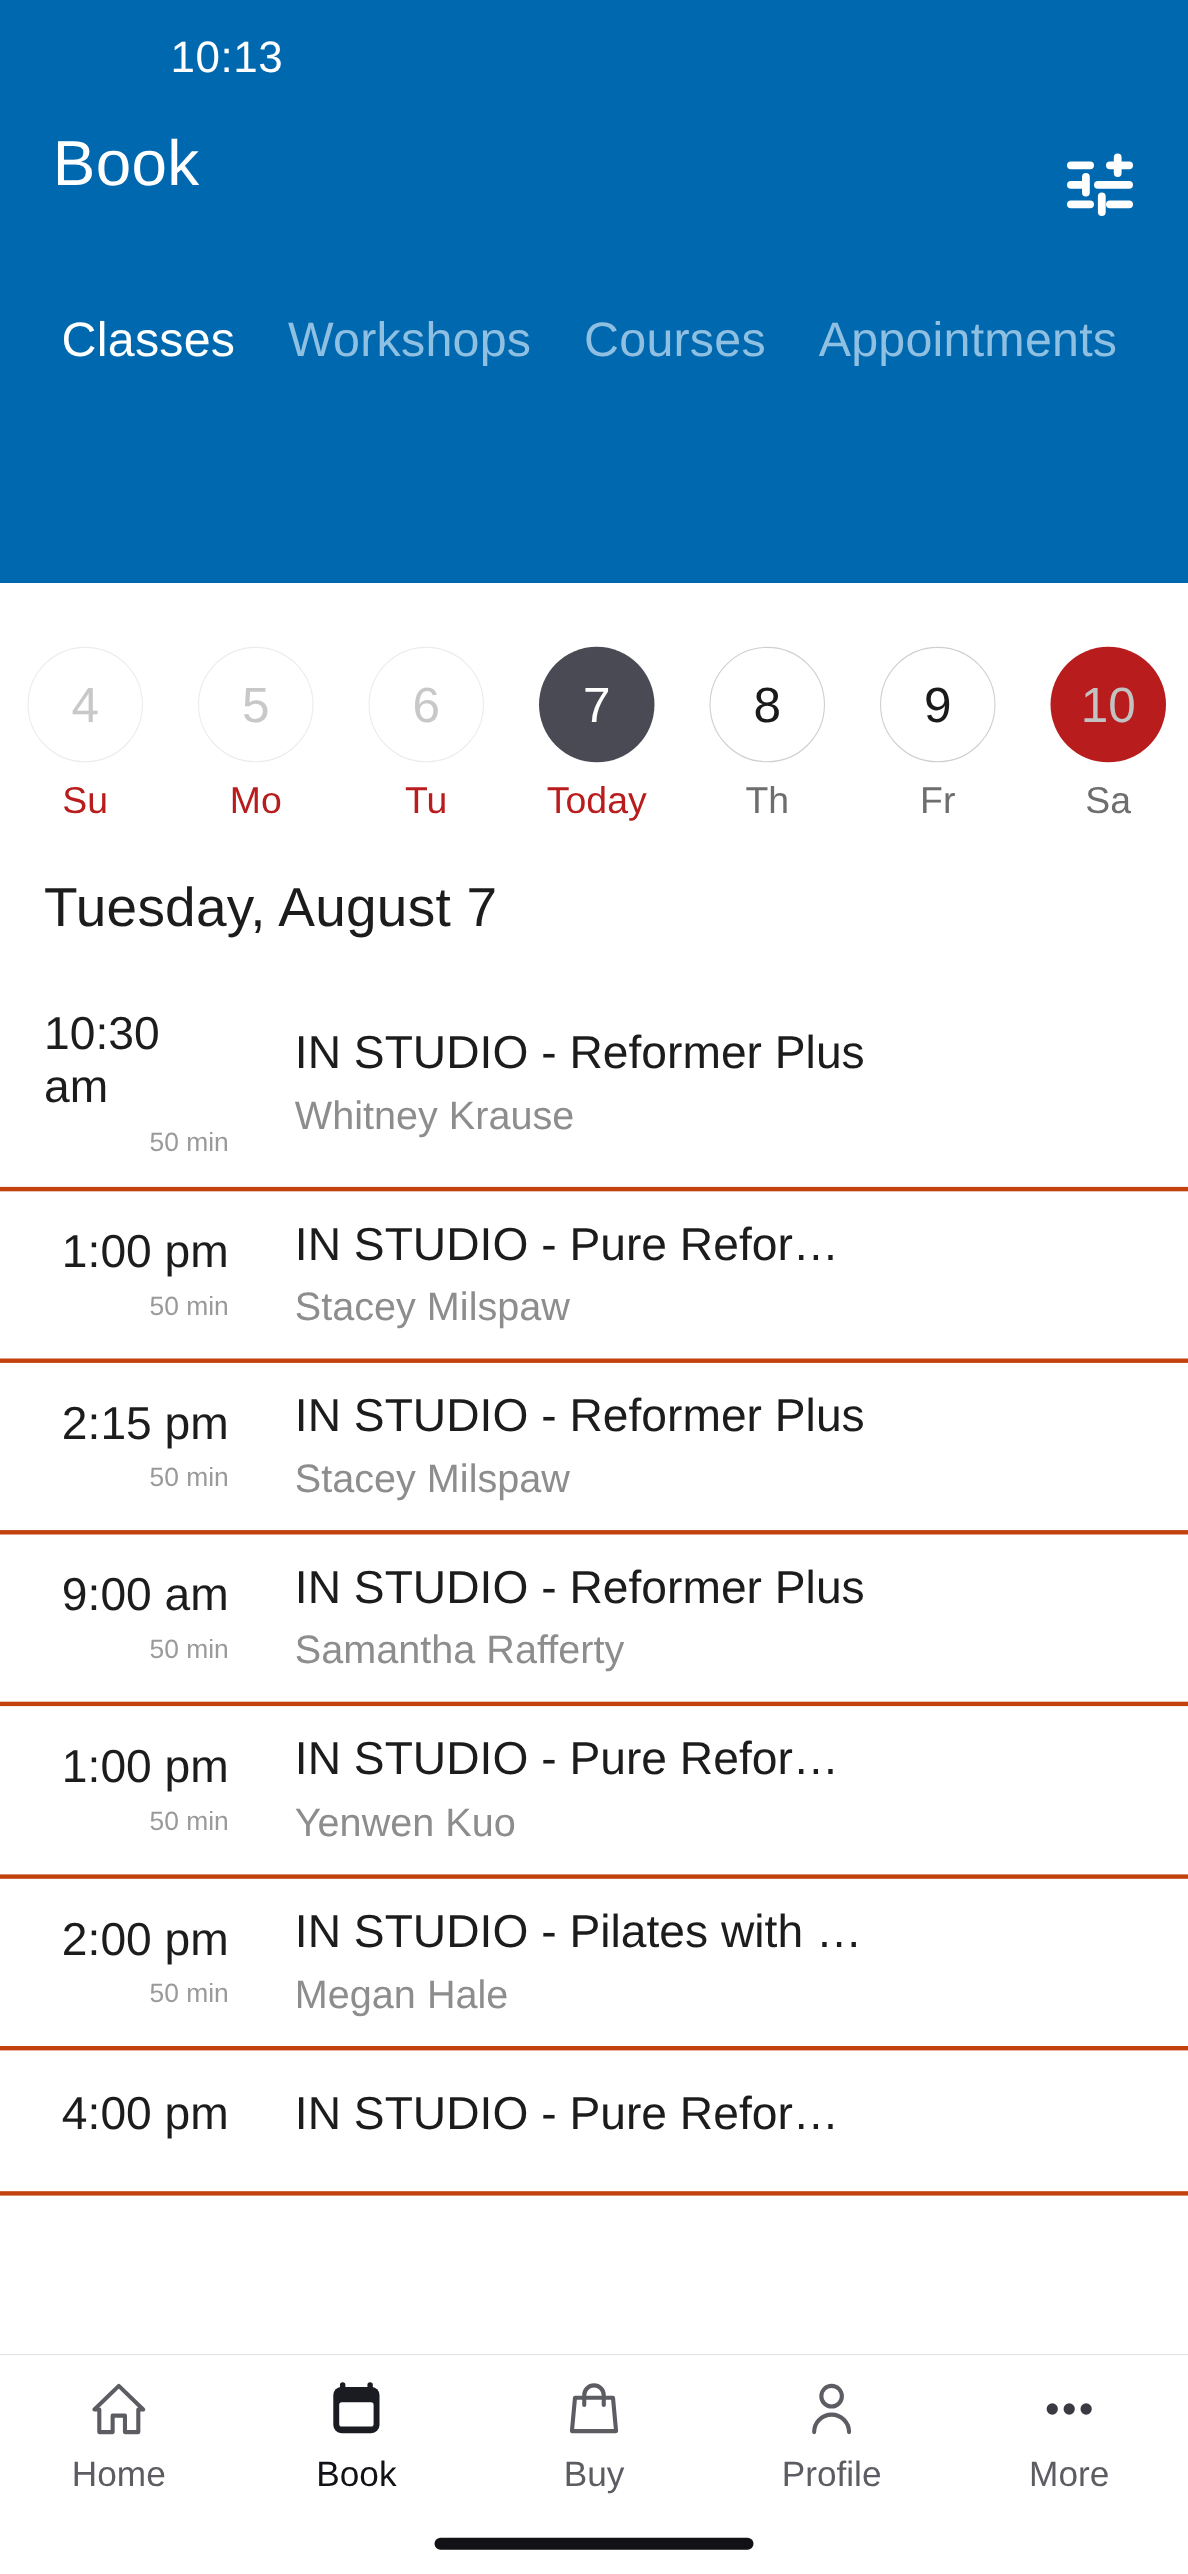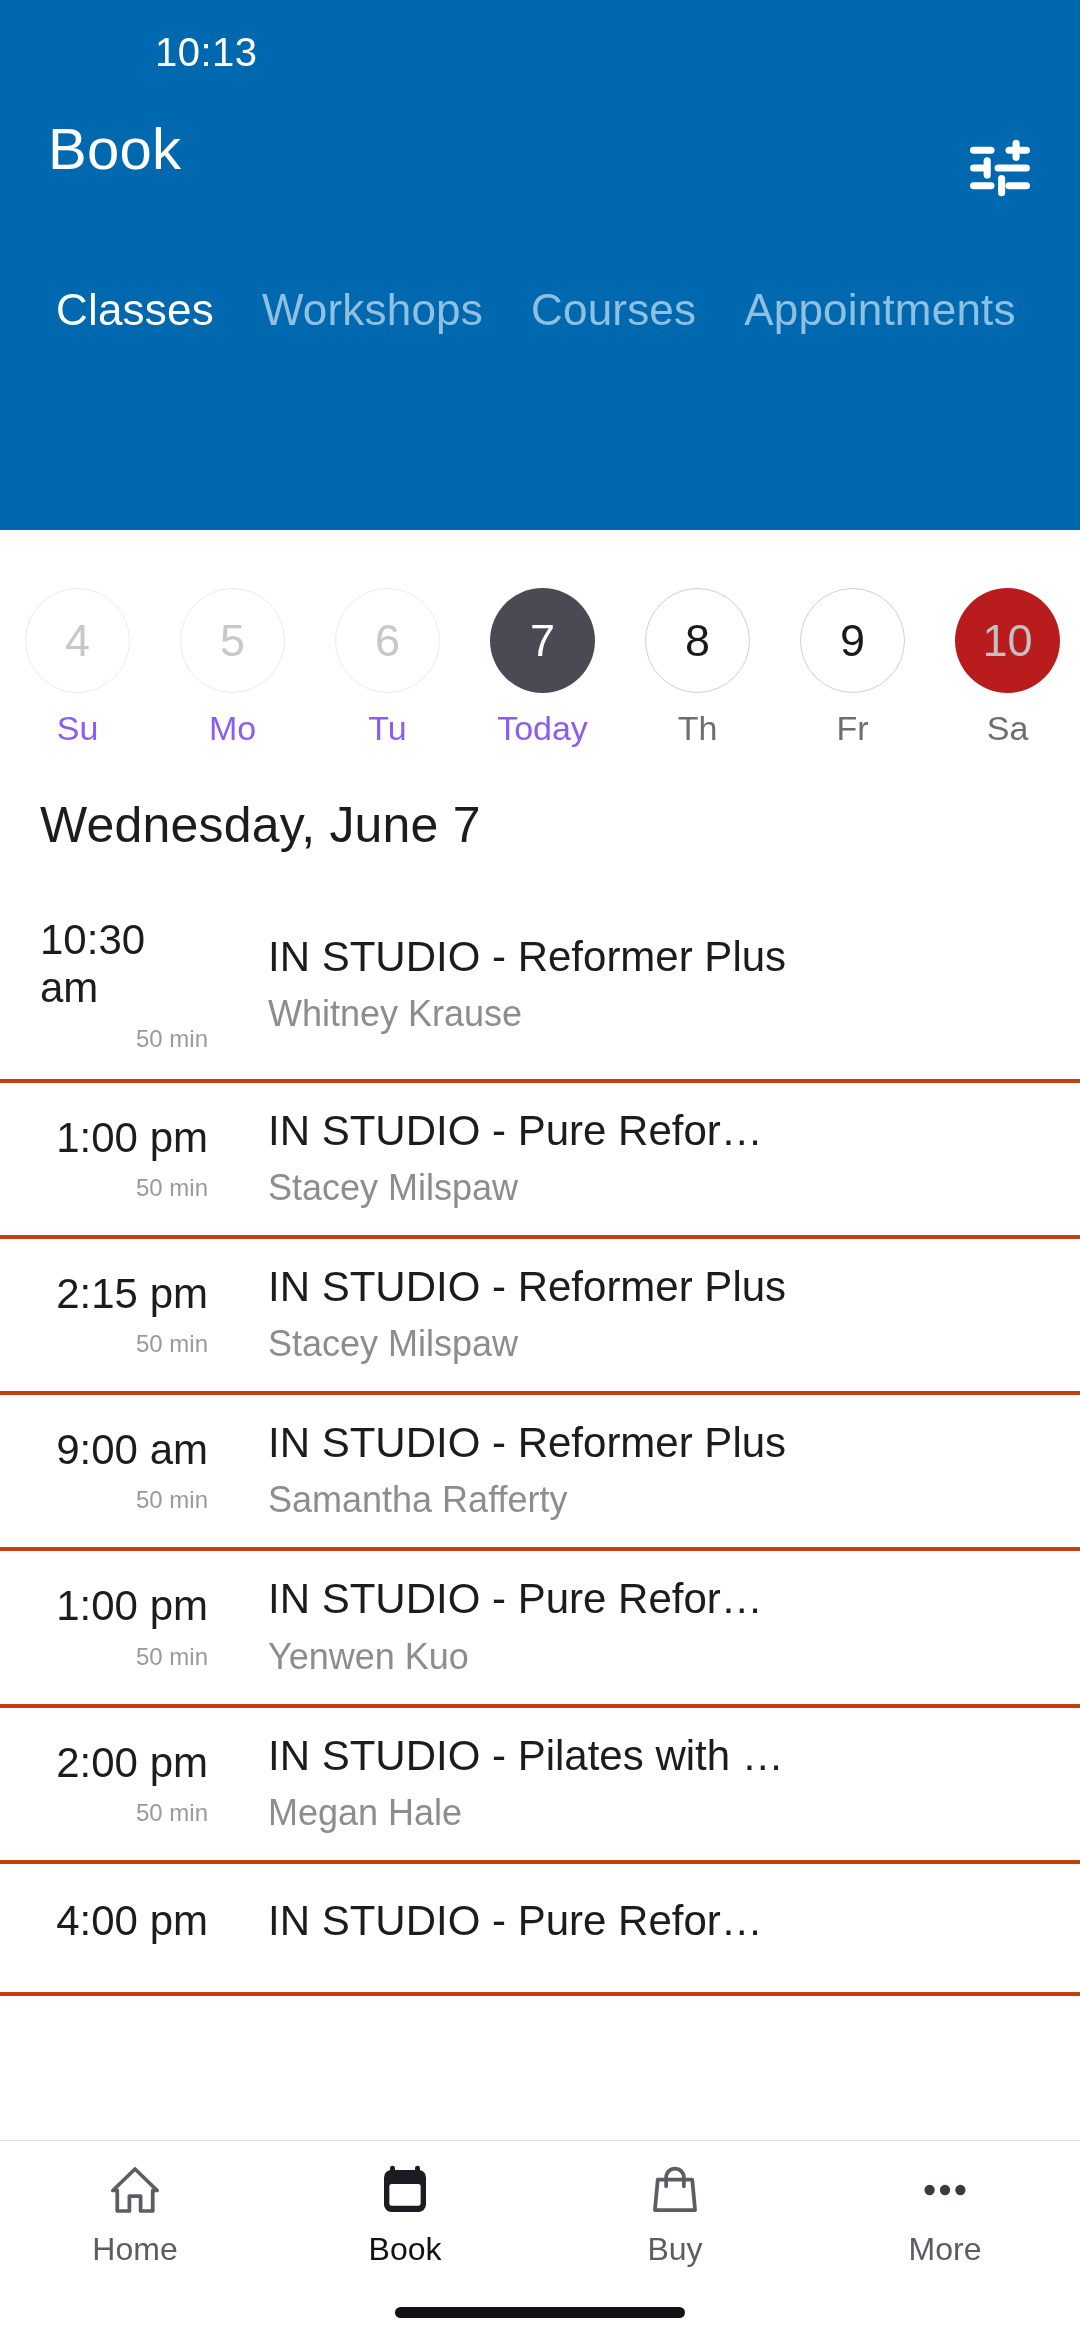--- a/index.html
+++ b/index.html
@@ -129,7 +129,7 @@
   .daylabel {
     margin-top: 16px;
     font-size: 34px;
-    color: #8b5cf6;
+    color: #b91c1c;
   }
   .daylabel.dark {
     color: #6e6e6e;

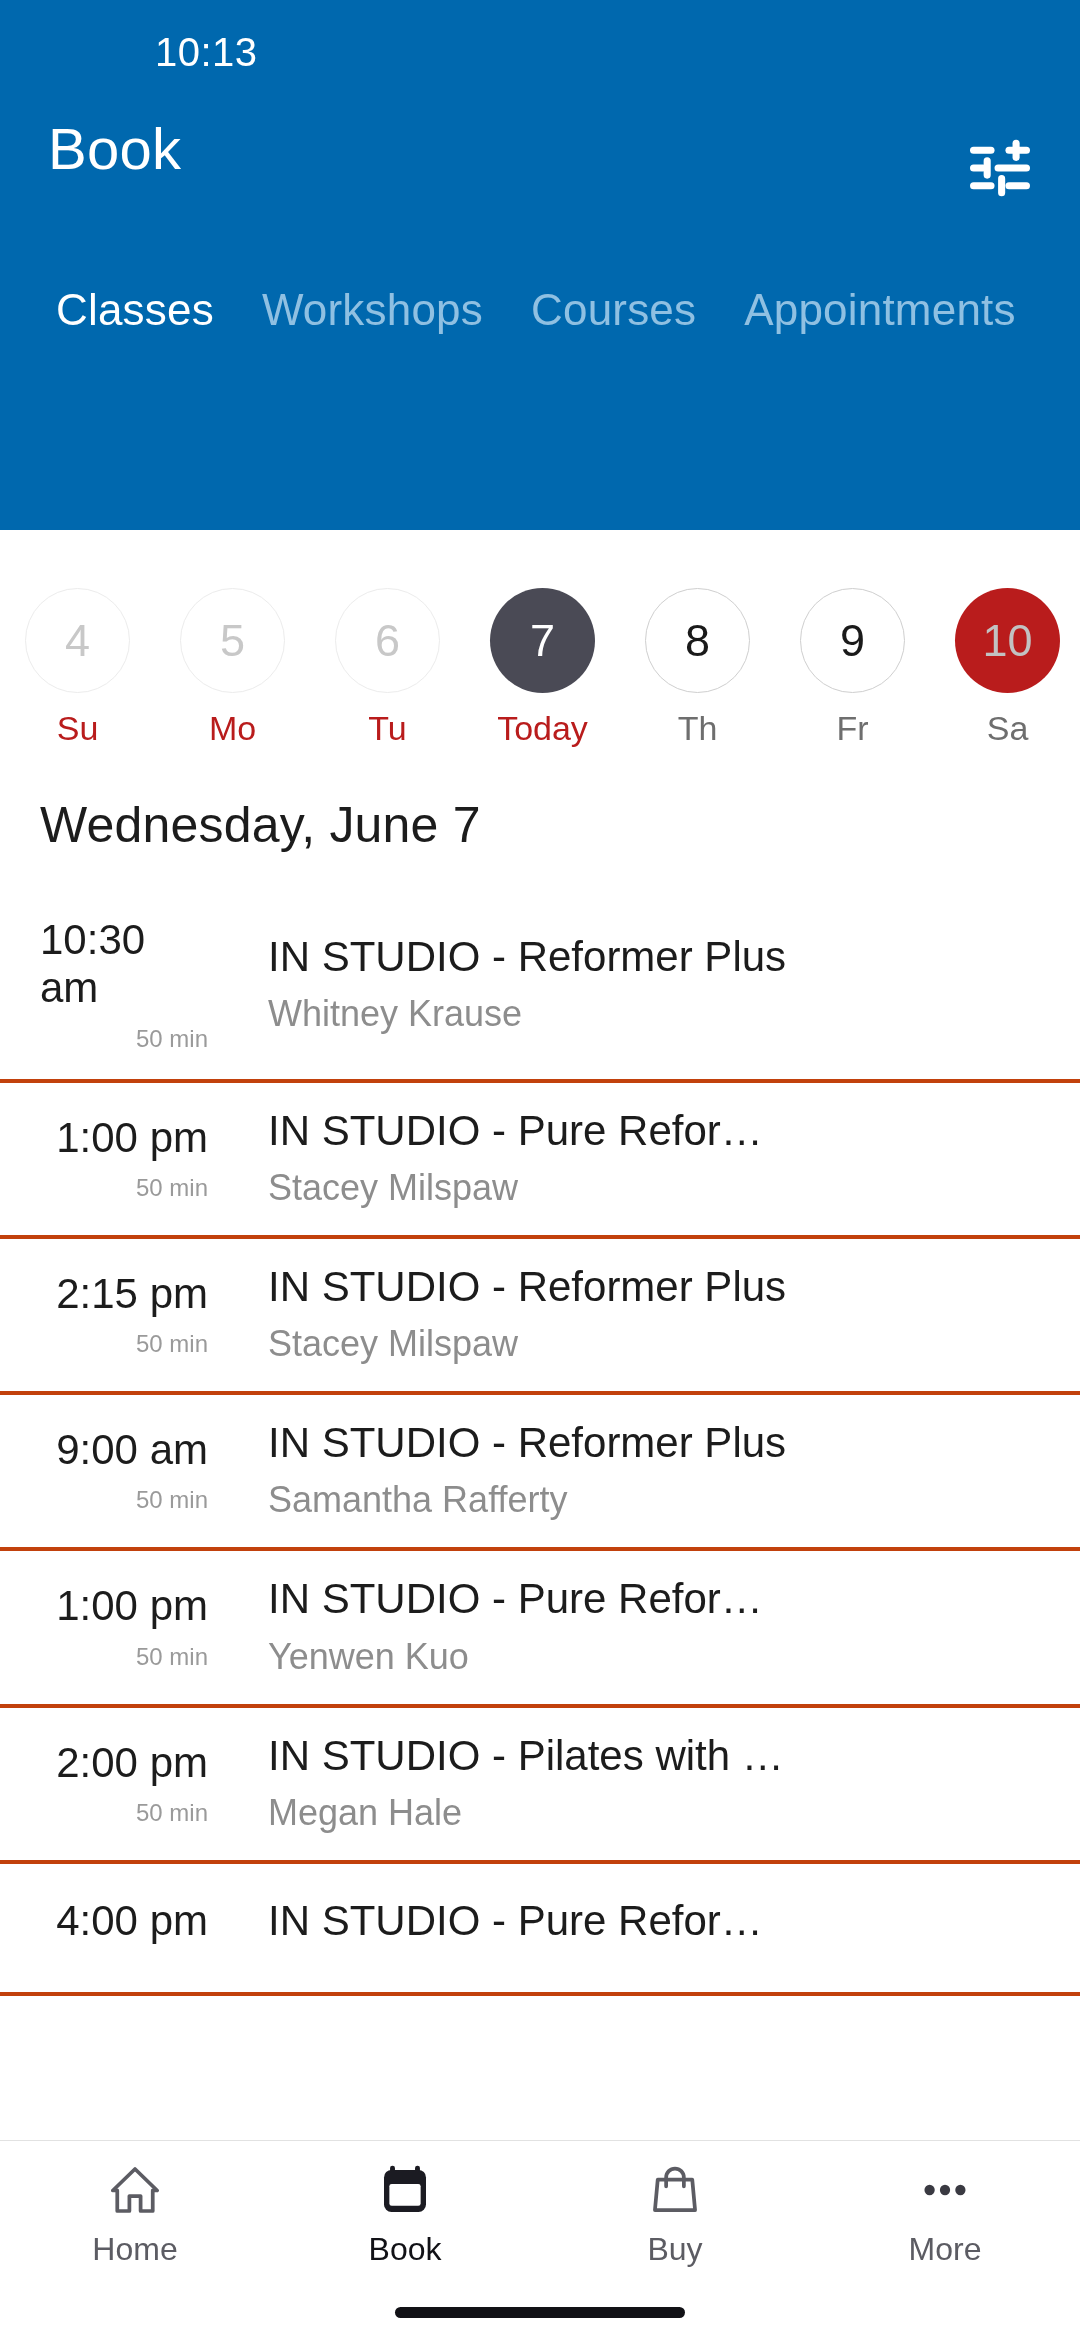--- a/index.html
+++ b/index.html
@@ -323,7 +323,7 @@
 
 </div>
 
-<div class="date-heading">Wednesday, June 7</div>
+<div class="date-heading">Tuesday, August 7</div>
 
 <div class="classlist">
 

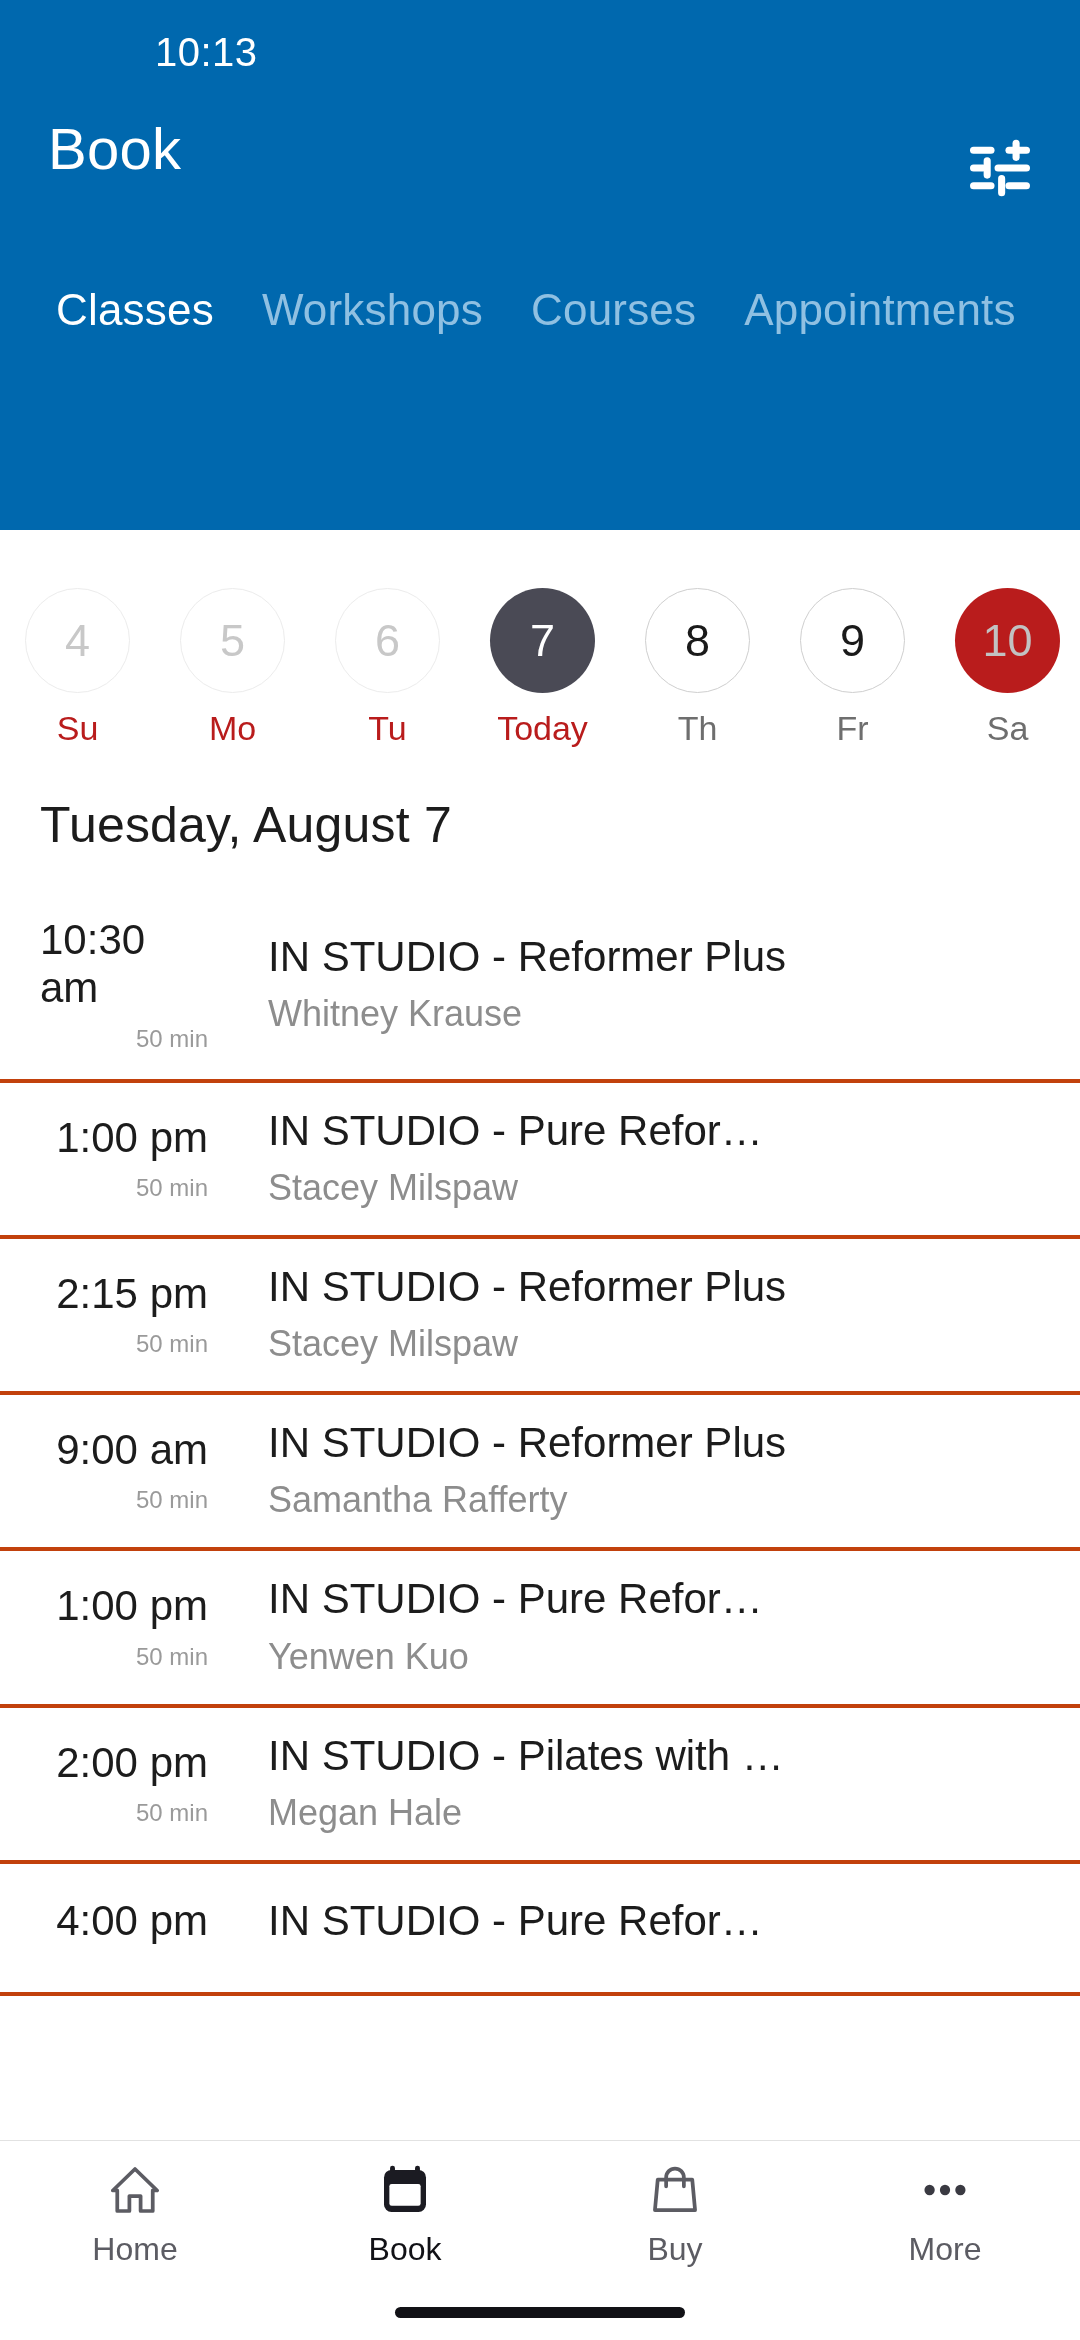--- a/index.html
+++ b/index.html
@@ -439,6 +439,15 @@
     <div class="navlabel">Buy</div>
   </div>
 
+  <div class="navitem">
+    <div class="navicon">
+      <svg width="56" height="56" viewBox="0 0 24 24">
+        <circle cx="12" cy="7" r="4" fill="none" stroke="#5c5c63" stroke-width="1.6"></circle>
+        <path d="M5.2 21 A6.8 6.8 0 0 1 18.8 21" fill="none" stroke="#5c5c63" stroke-width="1.6" stroke-linecap="round"></path>
+      </svg>
+    </div>
+    <div class="navlabel">Profile</div>
+  </div>
 
   <div class="navitem">
     <div class="navicon">

